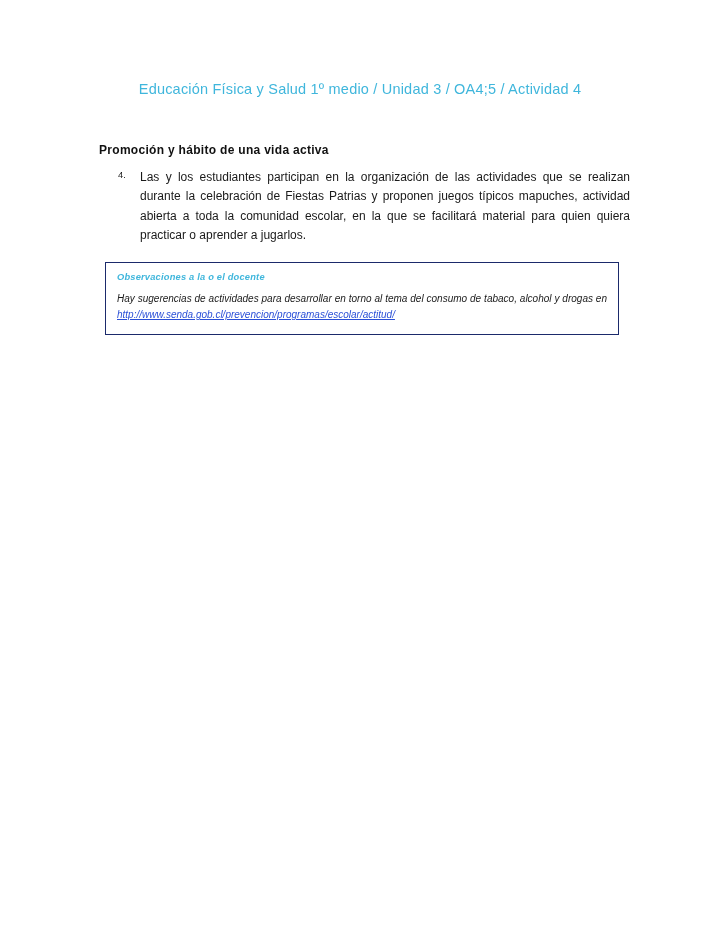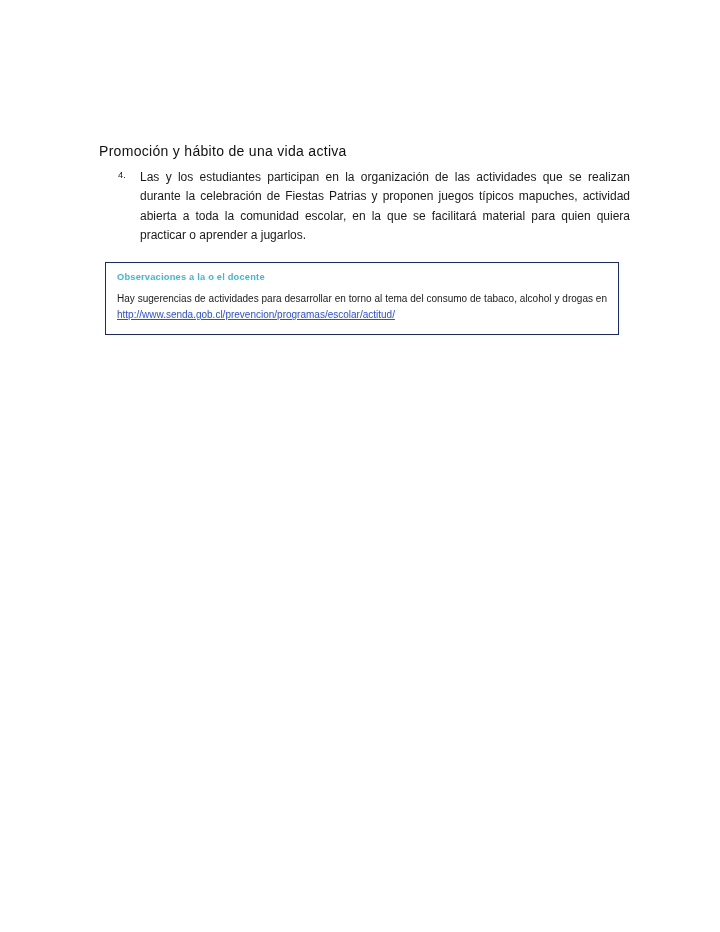--- a/index.html
+++ b/index.html
@@ -105,6 +105,7 @@
 
 <div class="page">
 
+  <div class="doc-title">Educación Física y Salud 1º medio / Unidad 3 / OA4;5 / Actividad 4</div>
 
   <div class="section-heading">Promoción y hábito de una vida activa</div>
 

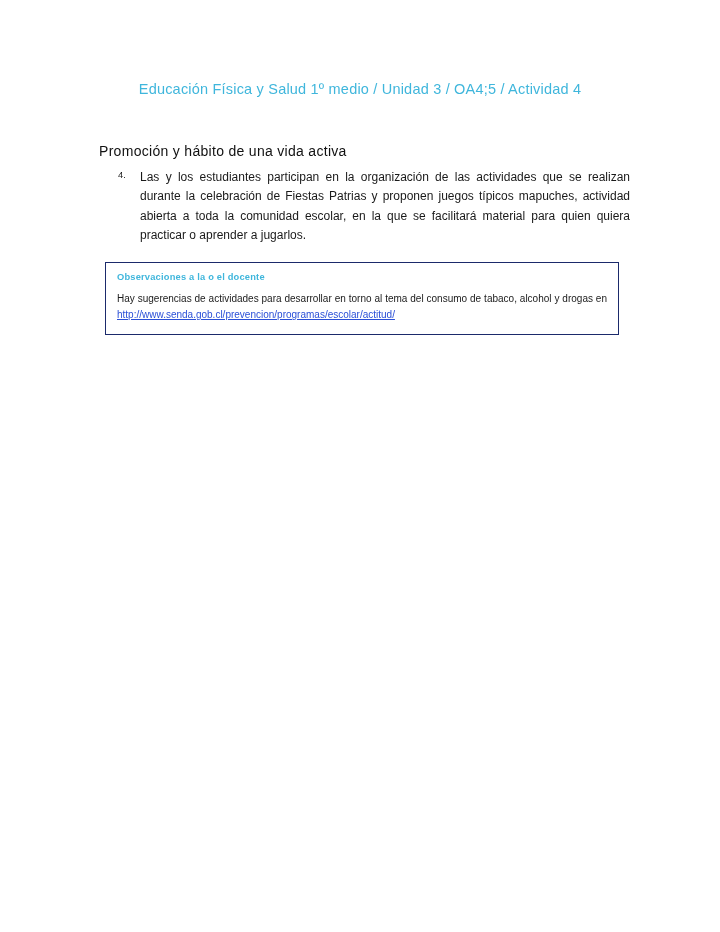--- a/index.html
+++ b/index.html
@@ -38,8 +38,8 @@
     position: absolute;
     left: 99px;
     top: 143px;
-    font-size: 14px;
-    font-weight: normal;
+    font-size: 12px;
+    font-weight: bold;
     color: #111111;
     letter-spacing: 0.3px;
   }

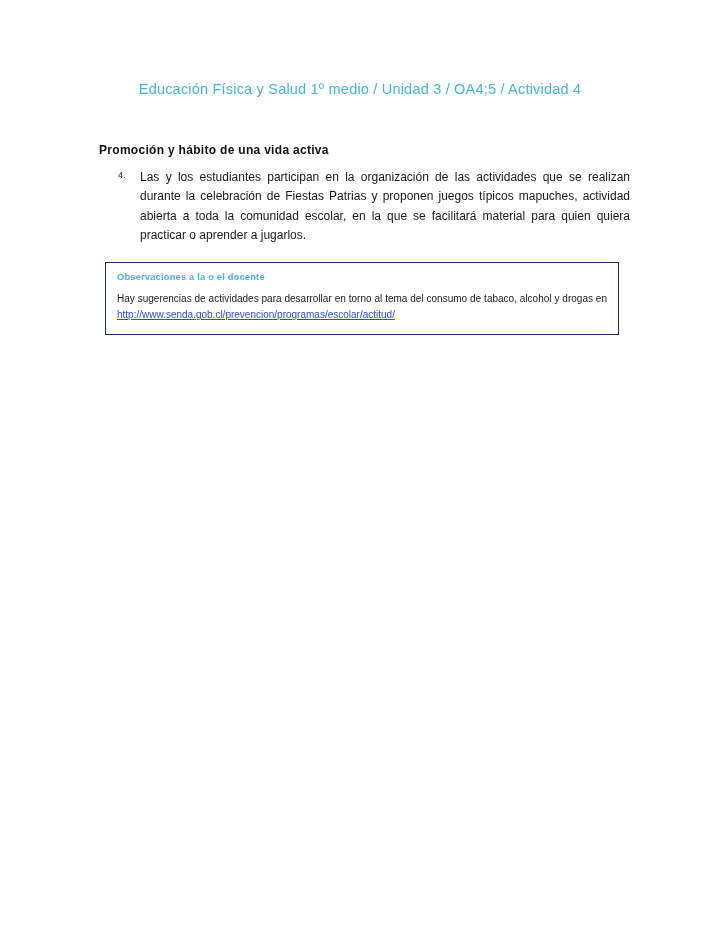--- a/index.html
+++ b/index.html
@@ -79,6 +79,7 @@
     border: 1px solid #1b2a6b;
     padding: 9px 11px 11px 11px;
     background: #ffffff;
+    font-style: italic;
   }
   .note-title {
     color: #3fb6dc;

